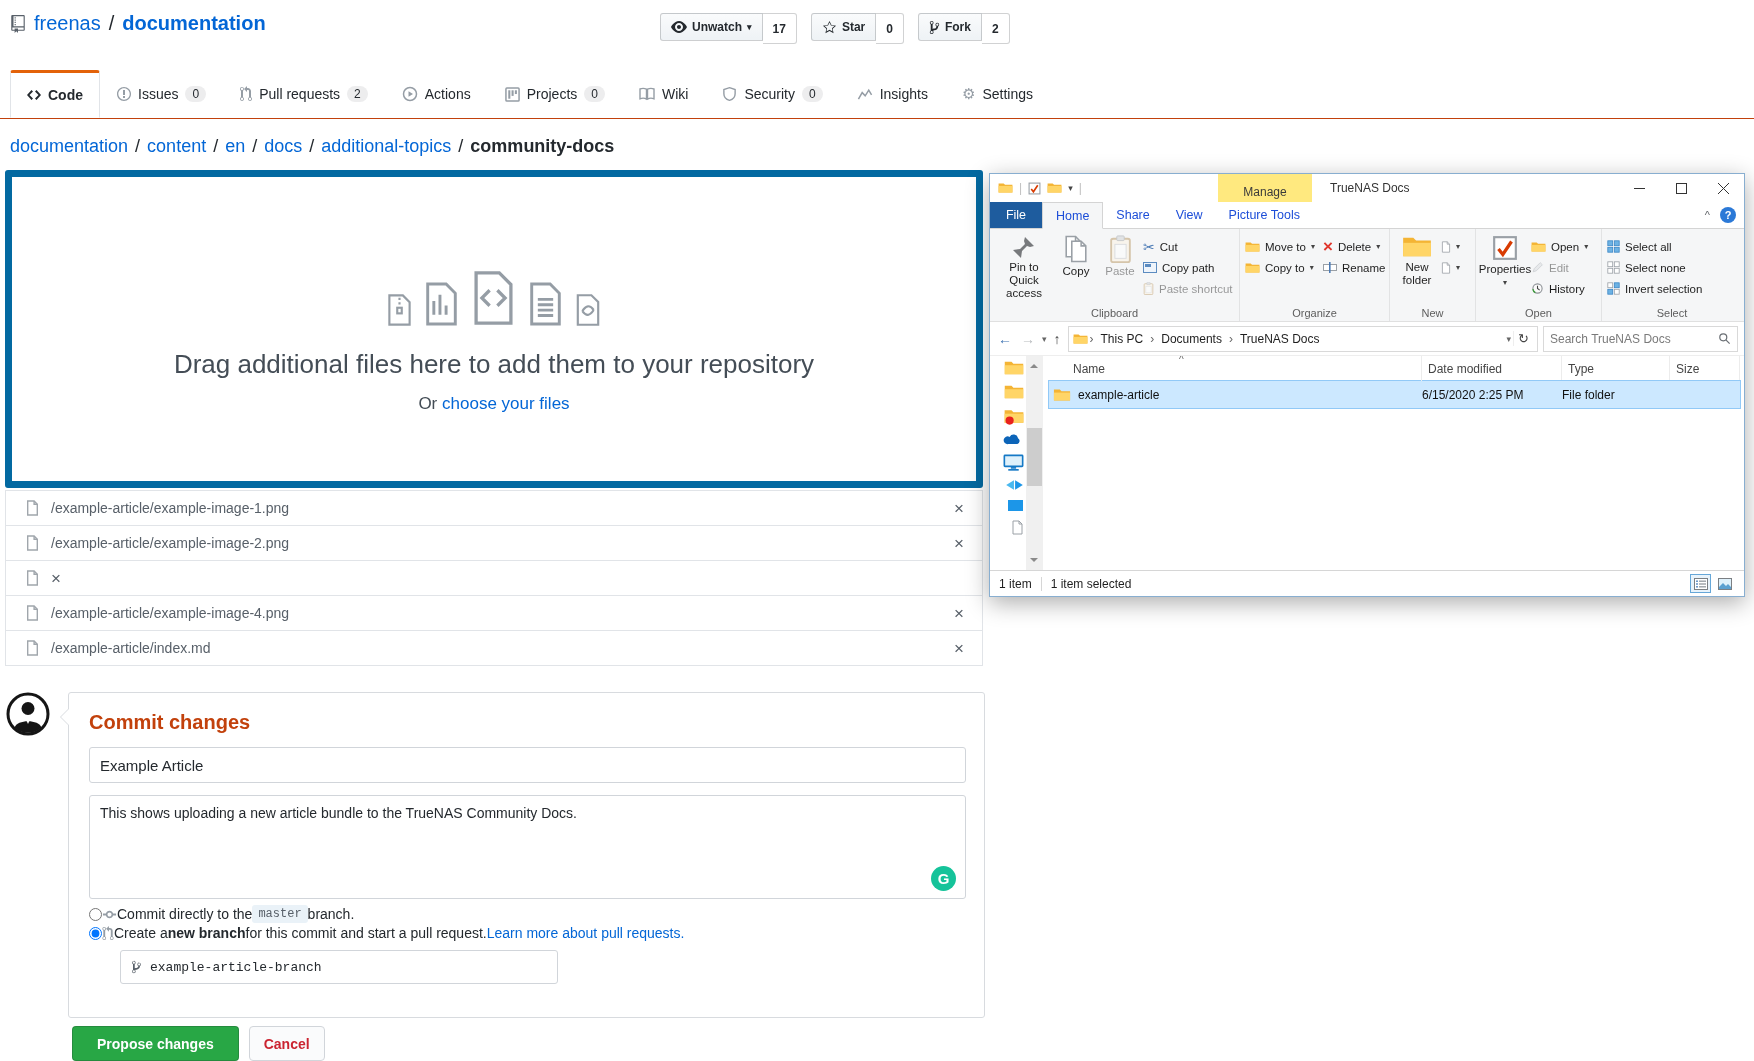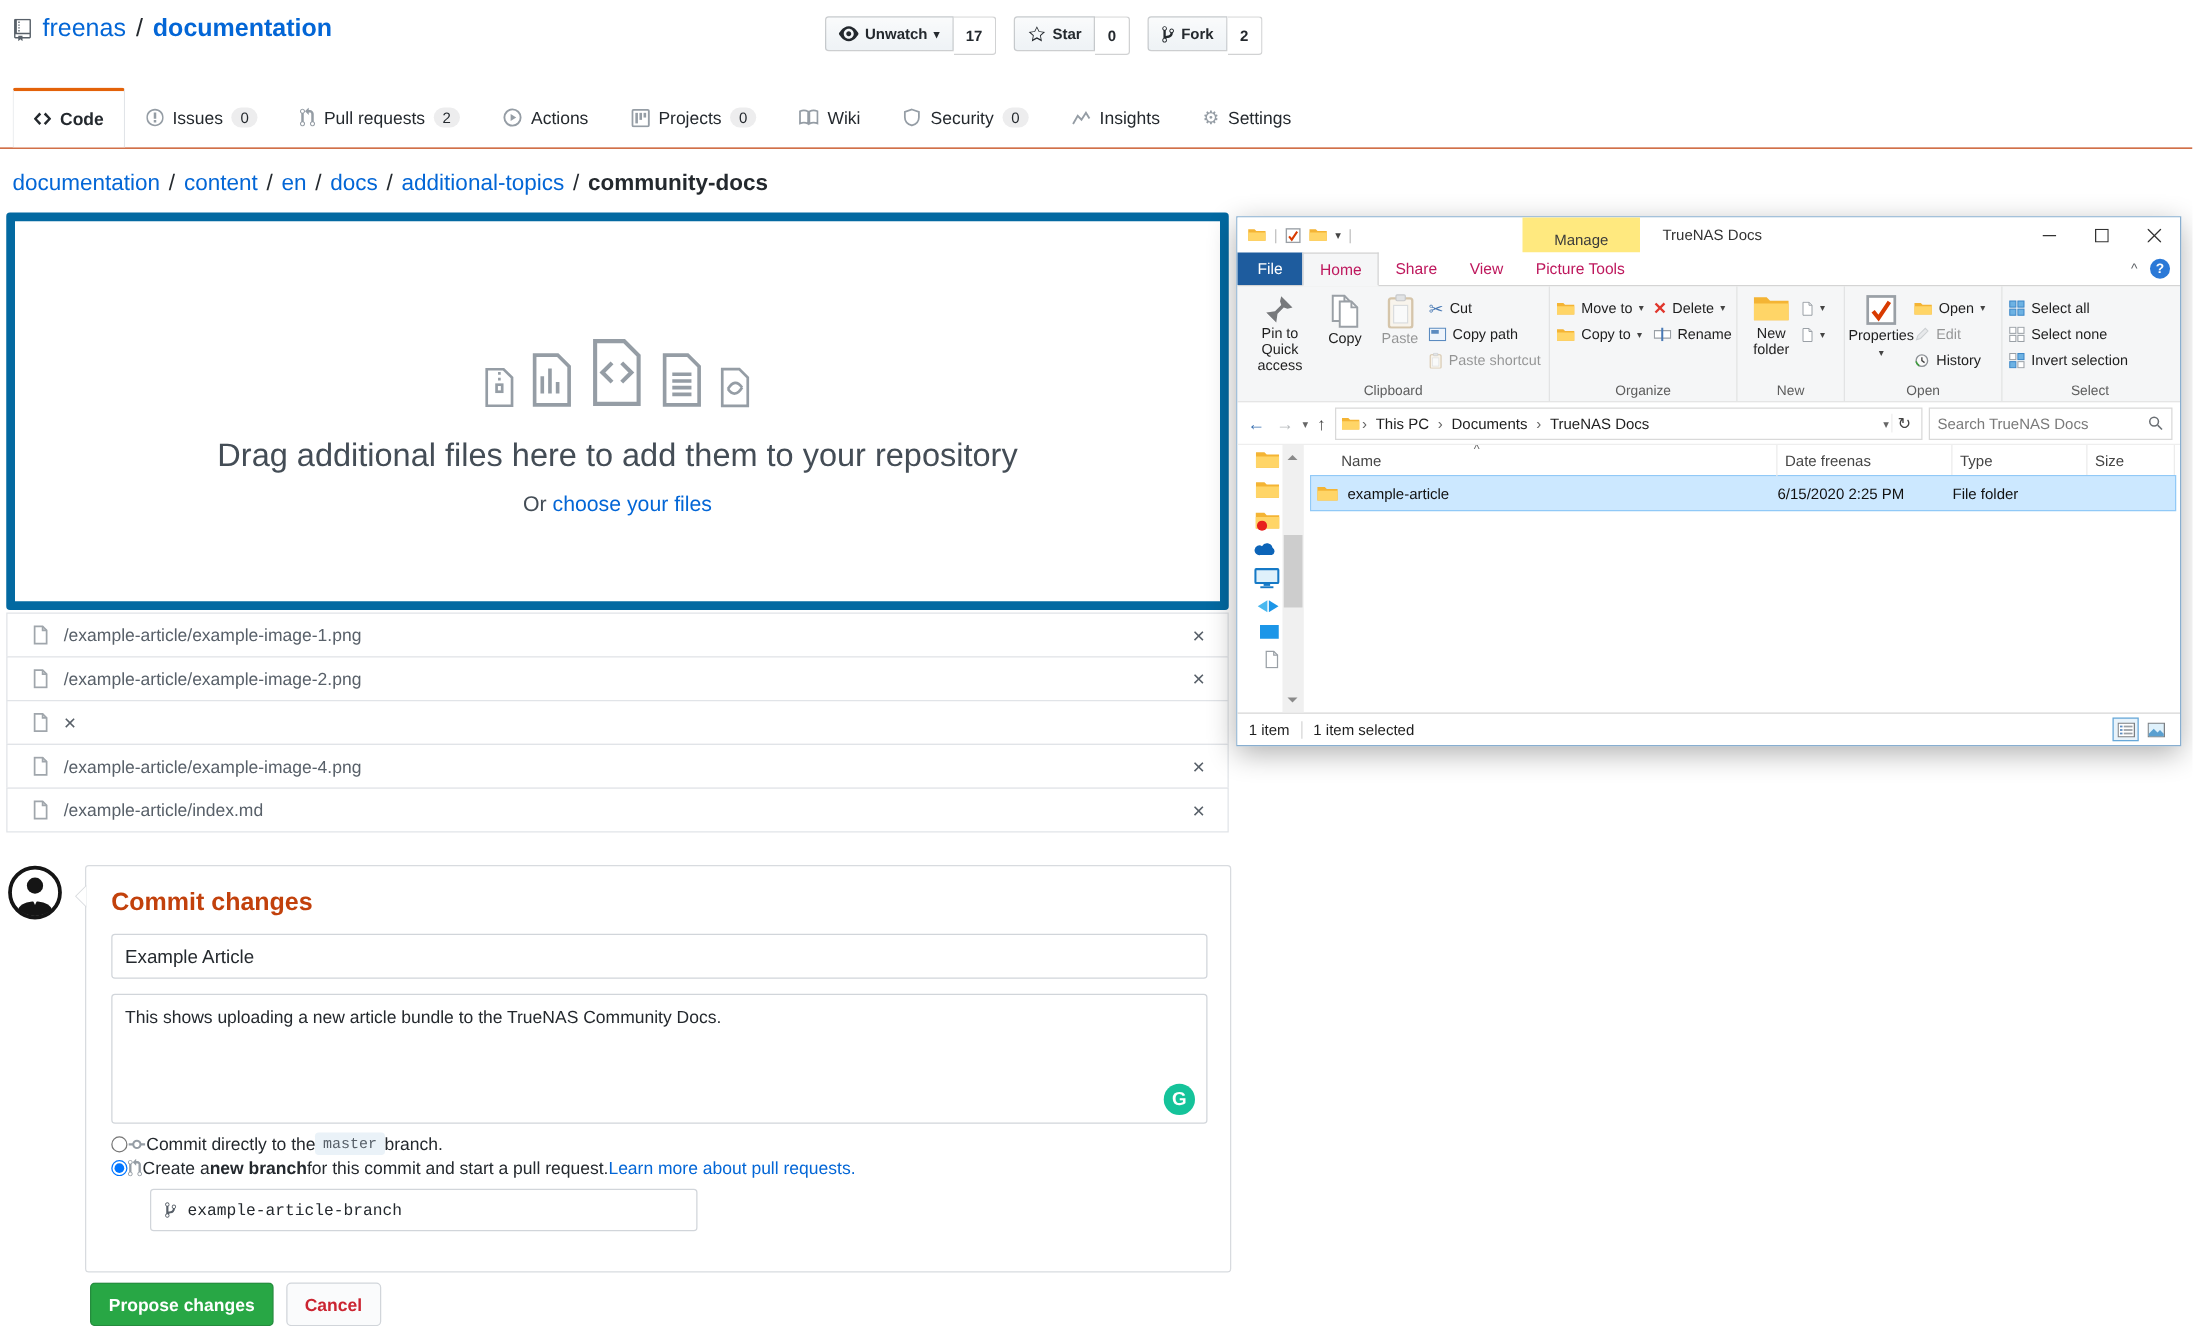--- a/index.html
+++ b/index.html
@@ -70,7 +70,7 @@
 .wbtn{width:42px;height:28px;display:flex;align-items:center;justify-content:center;cursor:pointer}
 
 .exp-tabs{height:27px;display:flex;align-items:stretch;border-bottom:1px solid #d4d4d4;background:#fff;position:relative}
-.etab{display:flex;align-items:center;justify-content:center;padding:0 13px;font-size:12.5px;color:#be185d;cursor:pointer}
+.etab{display:flex;align-items:center;justify-content:center;padding:0 13px;font-size:12.5px;color:#1d4ed8;cursor:pointer}
 .etab.file{background:#1e5c9e;color:#fff;width:52px}
 .etab.active{background:#f5f6f7;border:1px solid #d4d4d4;border-bottom:1px solid #f5f6f7;margin-bottom:-1px}
 .exp-tabs .right{margin-left:auto;display:flex;align-items:center;gap:10px;padding-right:8px}

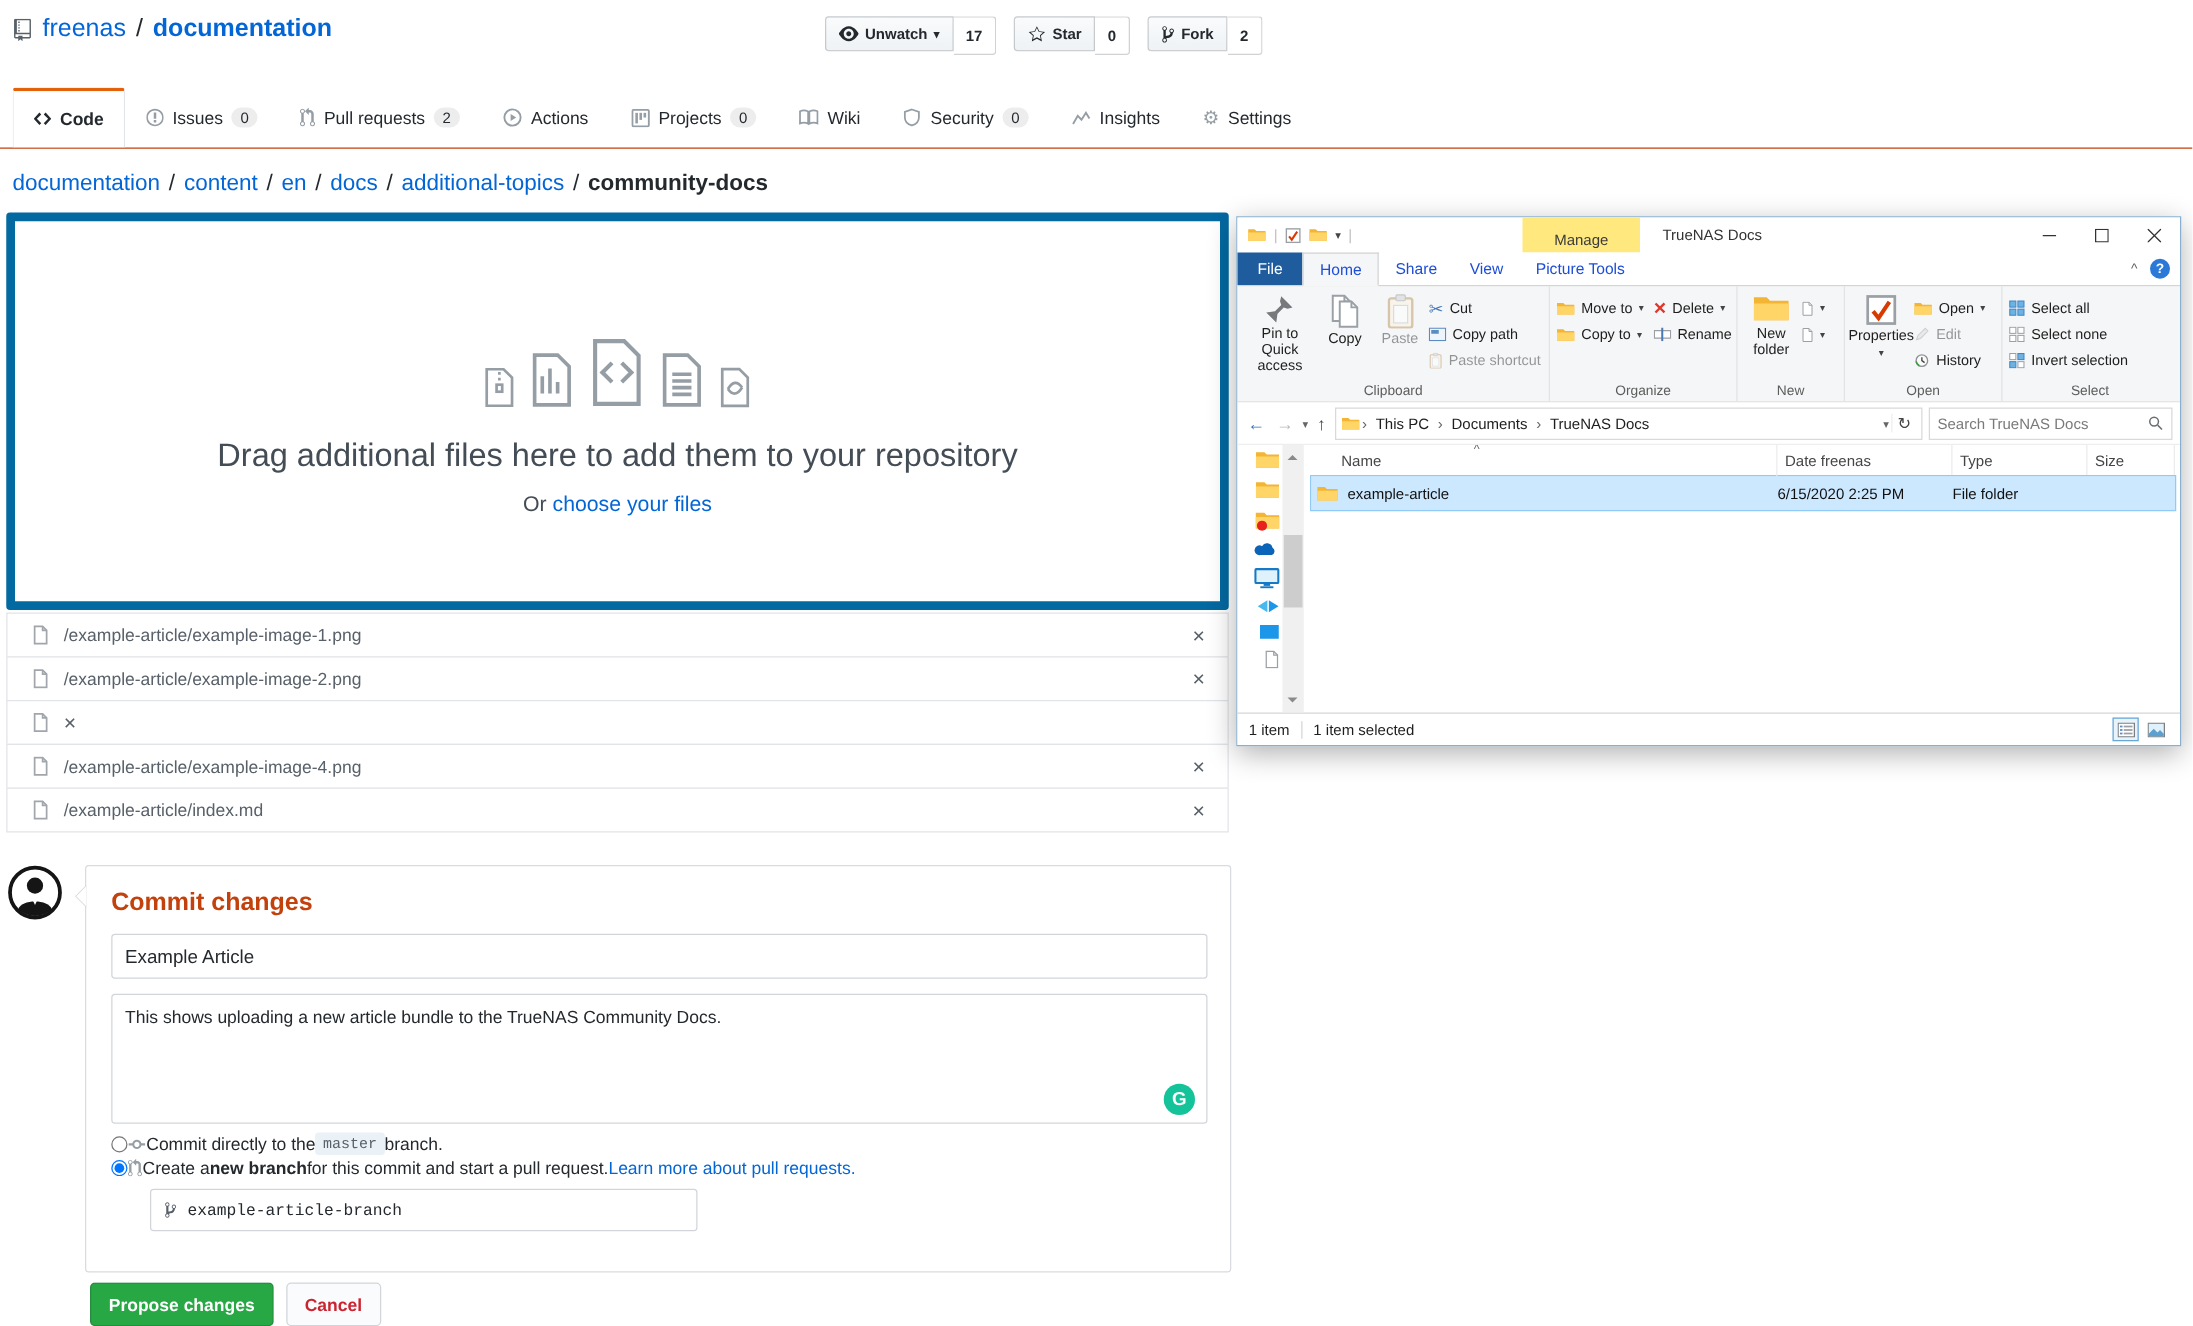--- a/index.html
+++ b/index.html
@@ -714,7 +714,7 @@
           <span class="sortmark">^</span>
         </div>
         <div class="c-date">
-            <span>Date freenas</span>
+            <span>Date modified</span>
           </div>
         <div class="c-type">
             <span>Type</span>

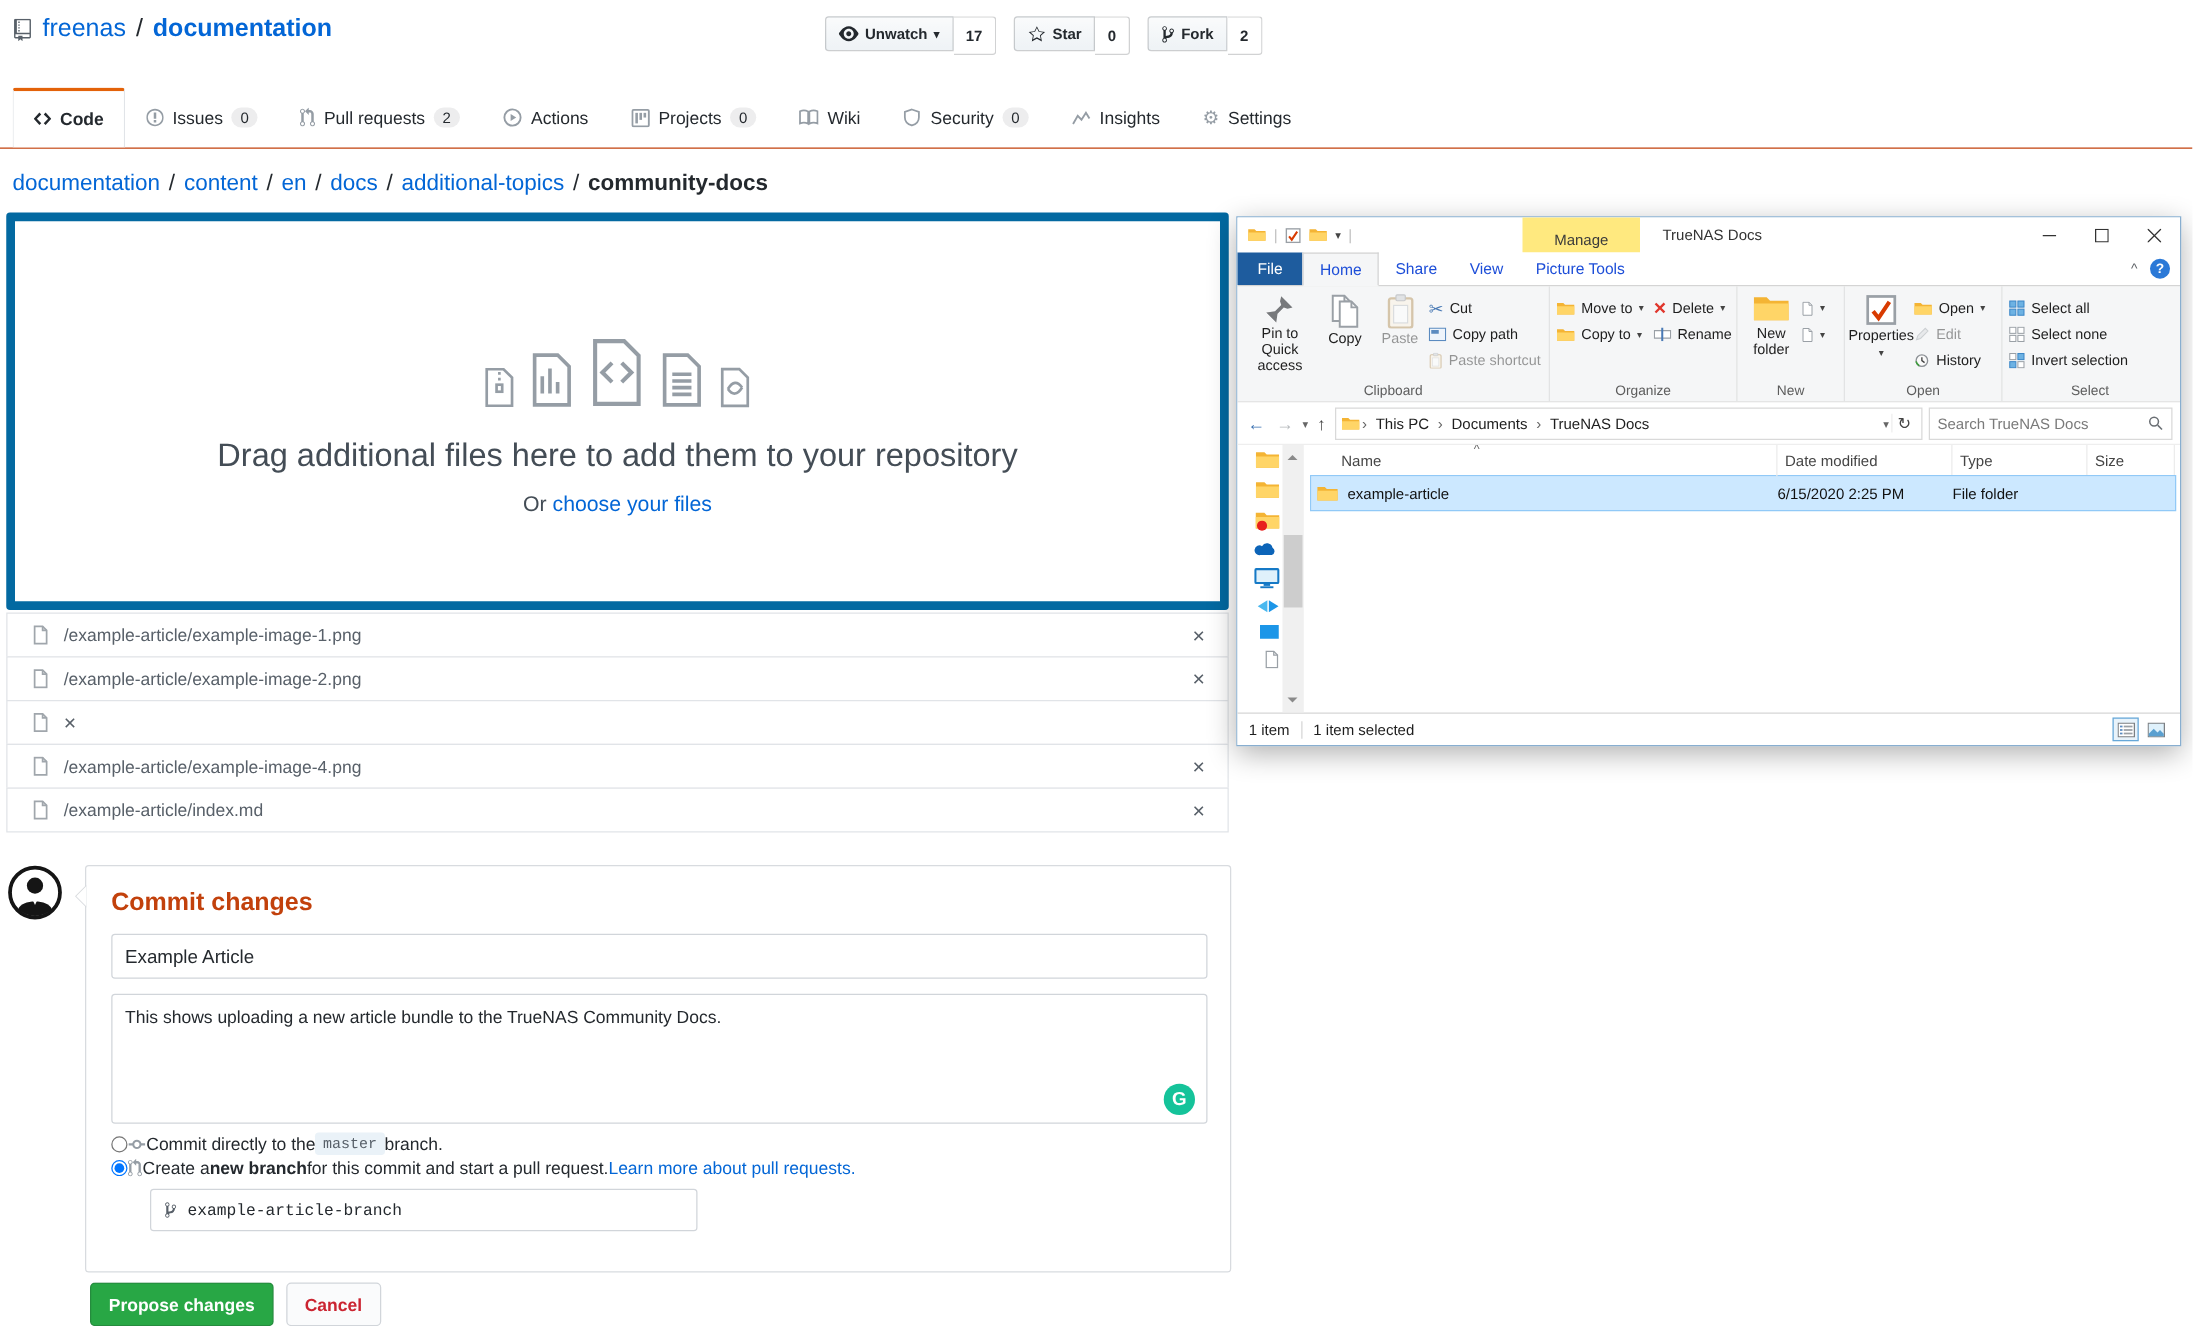--- a/index.html
+++ b/index.html
@@ -56,7 +56,7 @@
 .branch-row svg{fill:#586069}
 .branch-row input{border:0;outline:0;flex:1;font-family:"Liberation Mono","DejaVu Sans Mono",monospace;font-size:13px;color:#24292e}
 .gh-buttons{position:absolute;left:72px;top:1026px;display:flex;gap:10px}
-.btn-green{background:#28a745;color:#fff;font-size:14px;font-weight:600;border:1px solid rgba(27,31,35,.2);border-radius:4px;height:35px;padding:0 14px;cursor:pointer}
+.btn-green{background:#28a745;color:#fff;font-size:14px;font-weight:600;border:1px solid rgba(27,31,35,.2);border-radius:4px;height:35px;padding:0 24px;cursor:pointer}
 .btn-cancel{background:#fafbfc;color:#cb2431;font-size:14px;font-weight:600;border:1px solid #d1d5da;border-radius:4px;height:35px;padding:0 14px;cursor:pointer}
 
 .exp{position:absolute;left:989px;top:173px;width:756px;height:424px;background:#fff;border:1px solid #88aed0;box-shadow:0 6px 22px rgba(0,0,0,.32);z-index:10;display:flex;flex-direction:column;font-size:12px;color:#1e1e1e}

